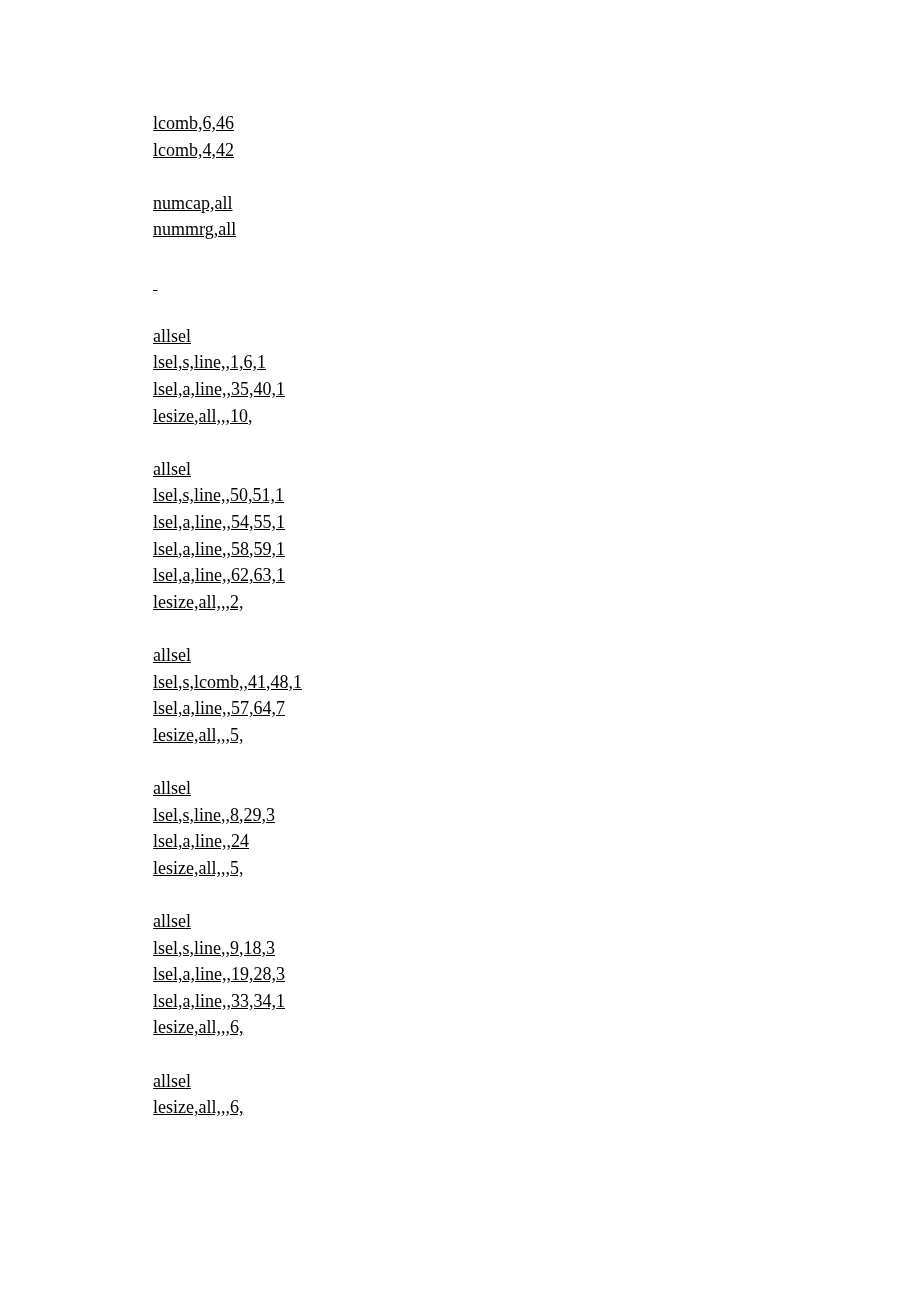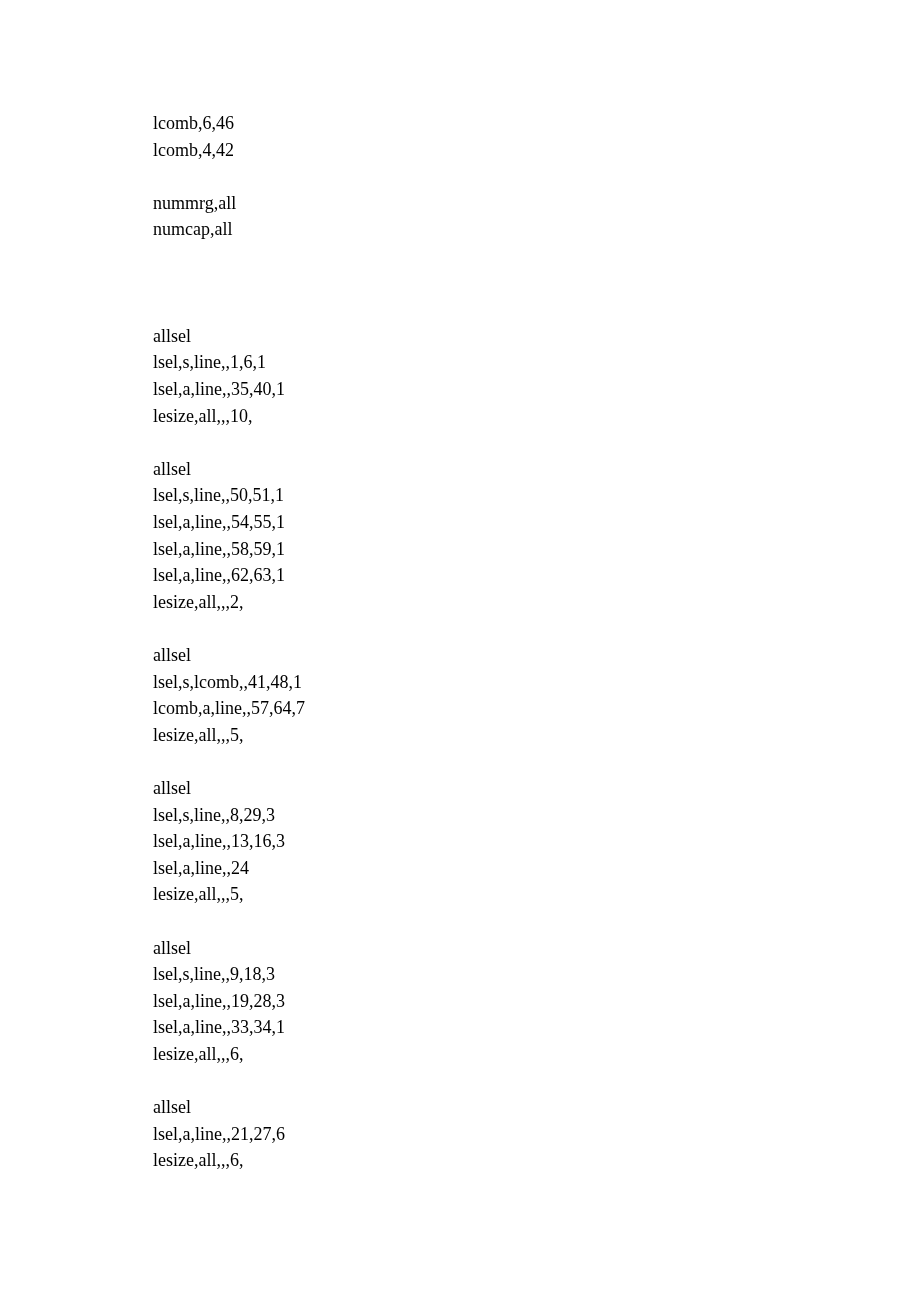--- a/index.html
+++ b/index.html
@@ -20,6 +20,7 @@
     }
     .line {
       white-space: pre;
+      text-decoration: underline;
     }
     .block {
       margin-bottom: 26.5px;

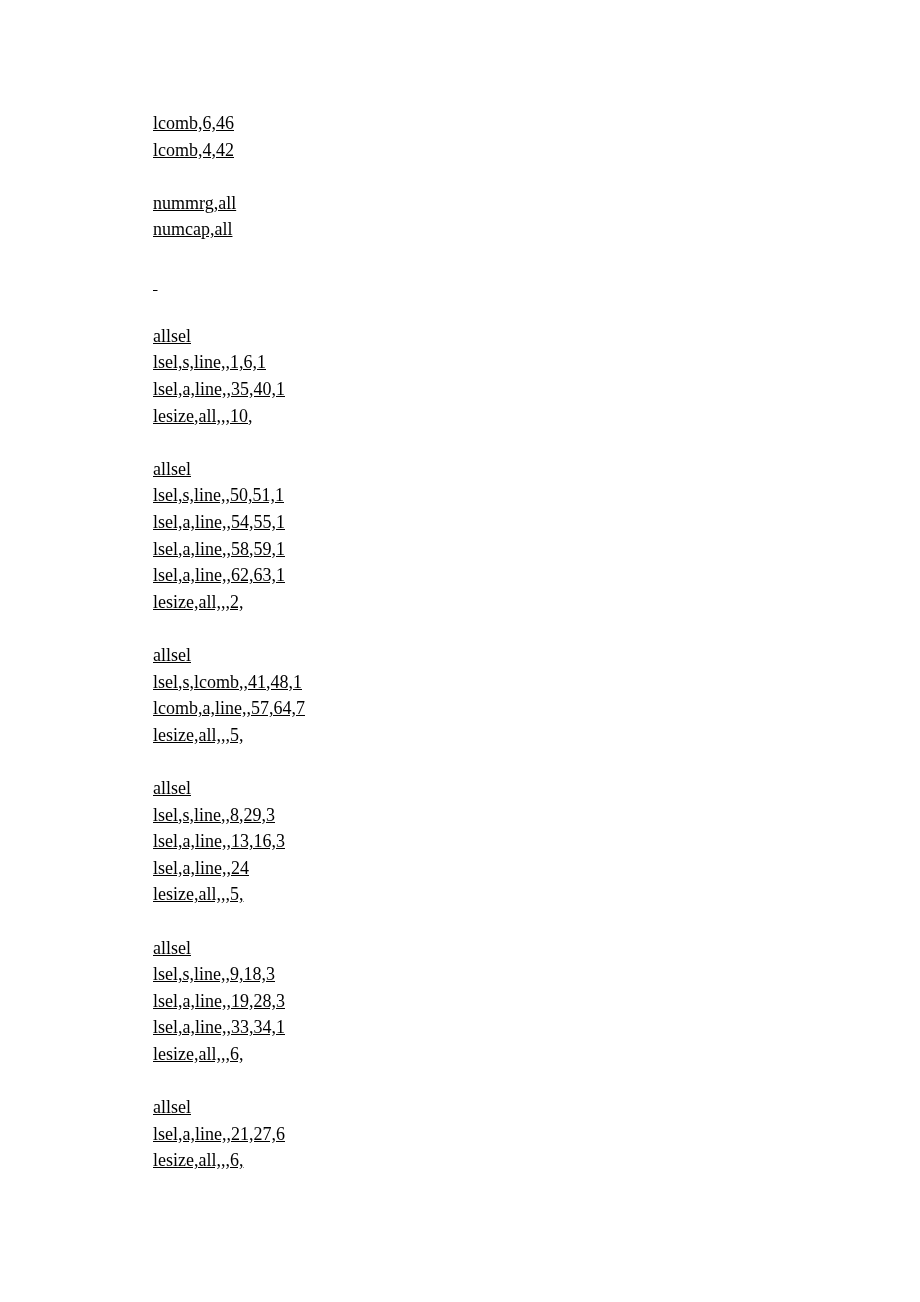--- a/index.html
+++ b/index.html
@@ -38,8 +38,8 @@
       <div class="line">lcomb,4,42</div>
     </div>
     <div class="block">
+      <div class="line">numcap,all</div>
       <div class="line">nummrg,all</div>
-      <div class="line">numcap,all</div>
     </div>
     <div class="block">
       <div class="line">&nbsp;</div>

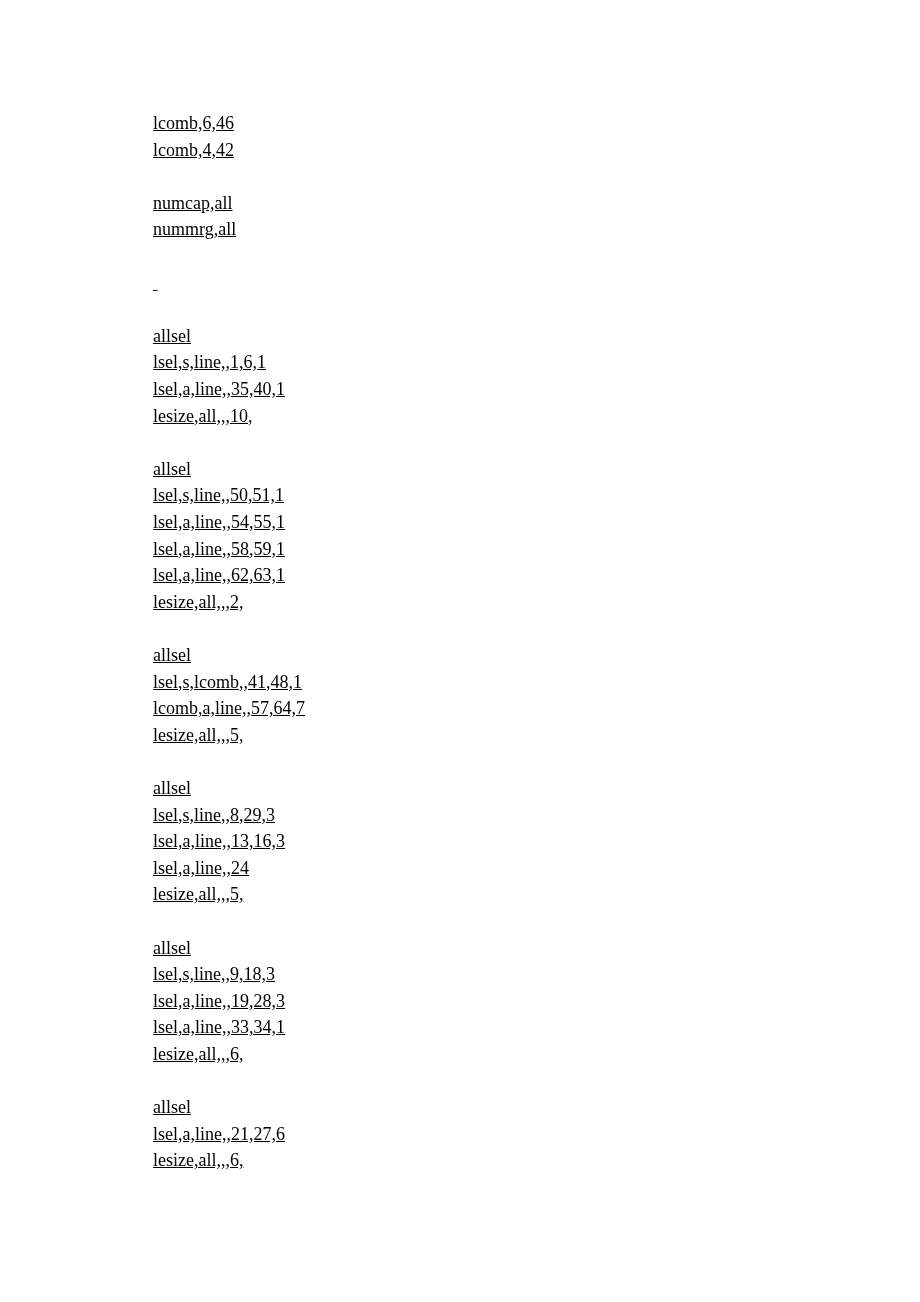--- a/index.html
+++ b/index.html
@@ -61,7 +61,7 @@
     <div class="block">
       <div class="line">allsel</div>
       <div class="line">lsel,s,lcomb,,41,48,1</div>
-      <div class="line">lcomb,a,line,,57,64,7</div>
+      <div class="line">lsel,a,line,,57,64,7</div>
       <div class="line">lesize,all,,,5,</div>
     </div>
     <div class="block">

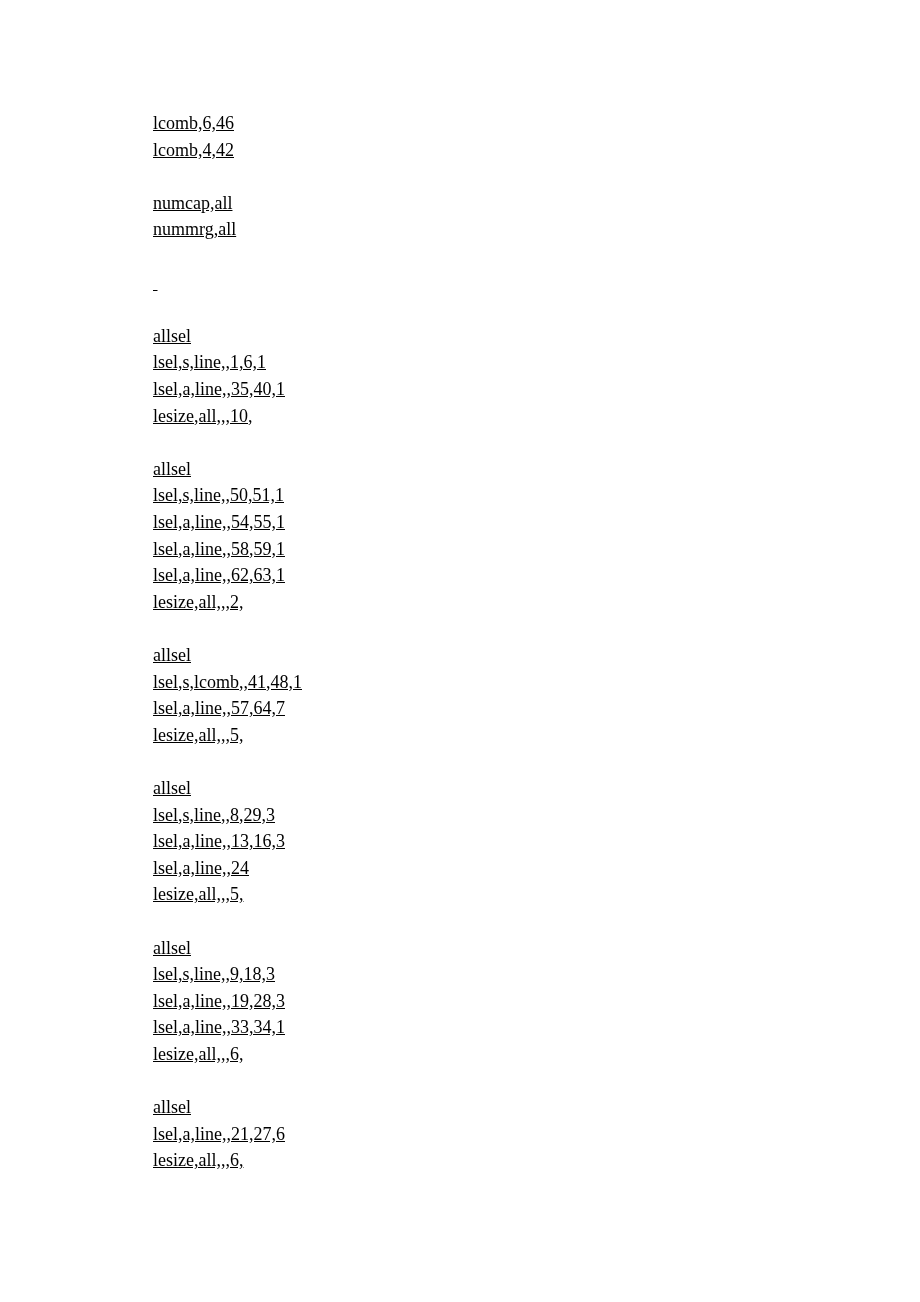--- a/index.html
+++ b/index.html
@@ -67,7 +67,6 @@
     <div class="block">
       <div class="line">allsel</div>
       <div class="line">lsel,s,line,,8,29,3</div>
-      <div class="line">lsel,a,line,,13,16,3</div>
       <div class="line">lsel,a,line,,24</div>
       <div class="line">lesize,all,,,5,</div>
     </div>

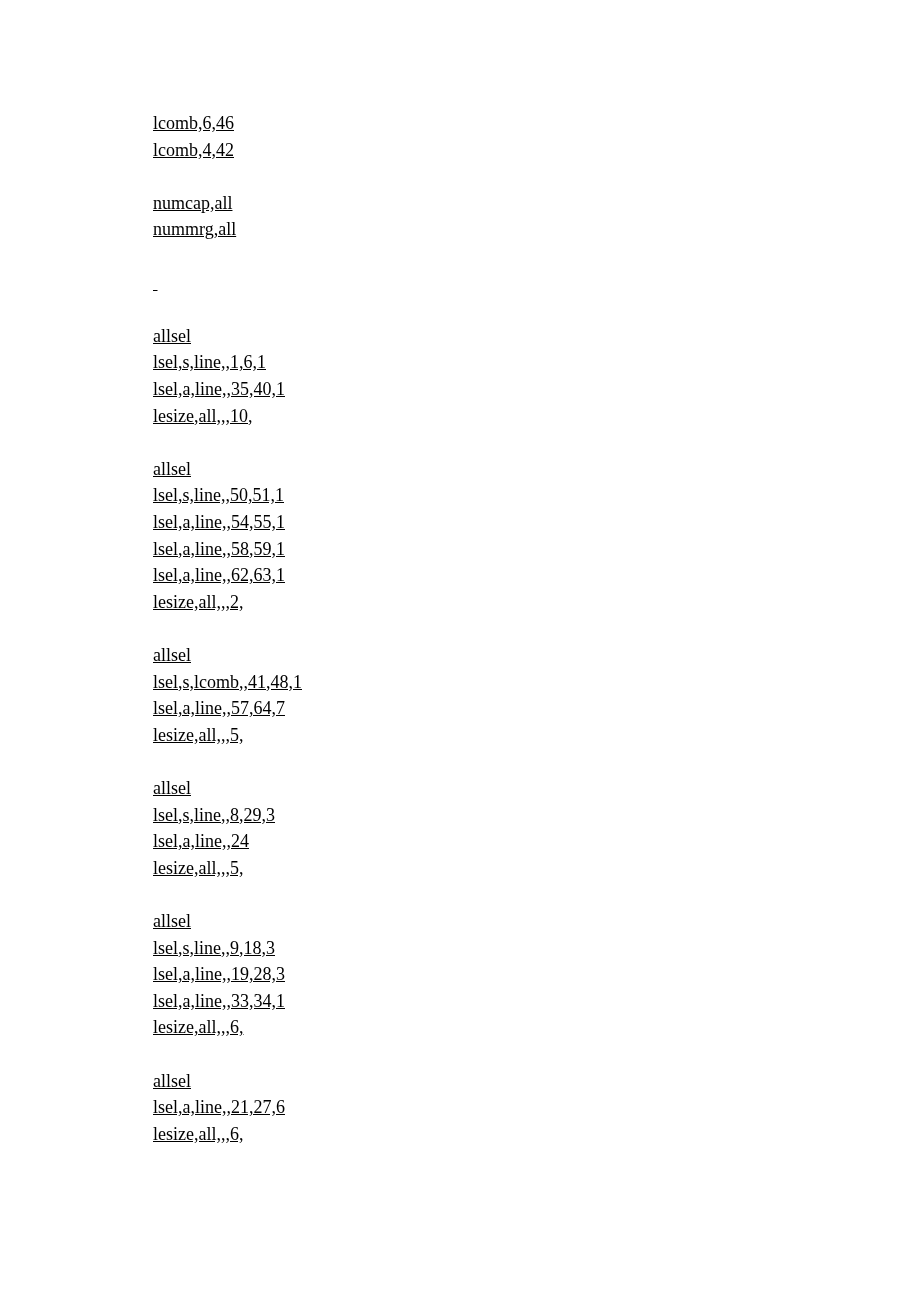--- a/index.html
+++ b/index.html
@@ -79,7 +79,6 @@
     </div>
     <div class="block">
       <div class="line">allsel</div>
-      <div class="line">lsel,a,line,,21,27,6</div>
       <div class="line">lesize,all,,,6,</div>
     </div>
   </div>

